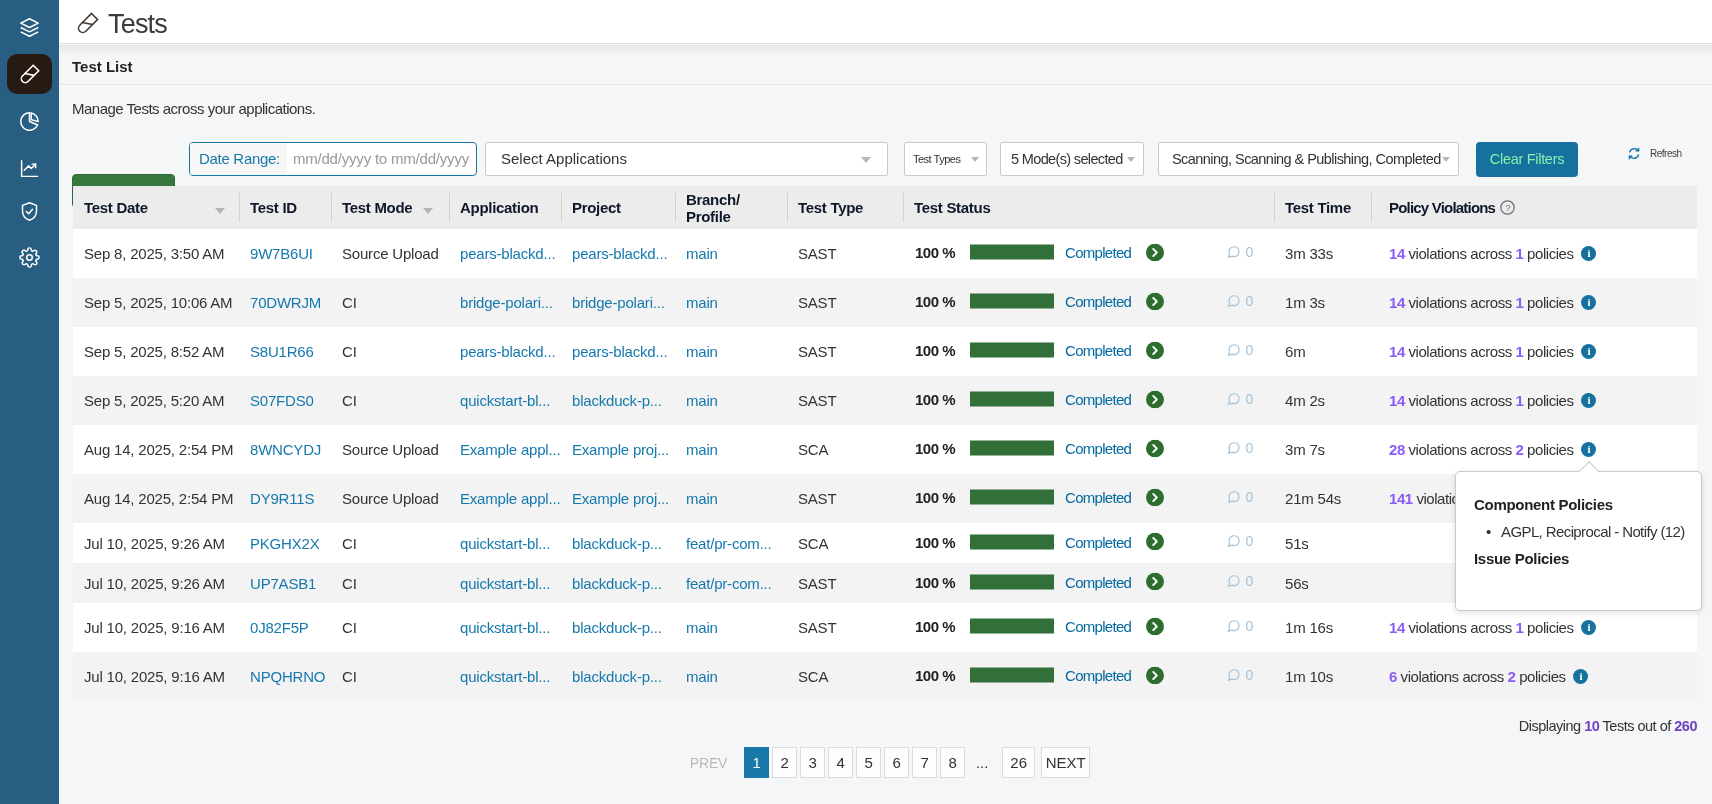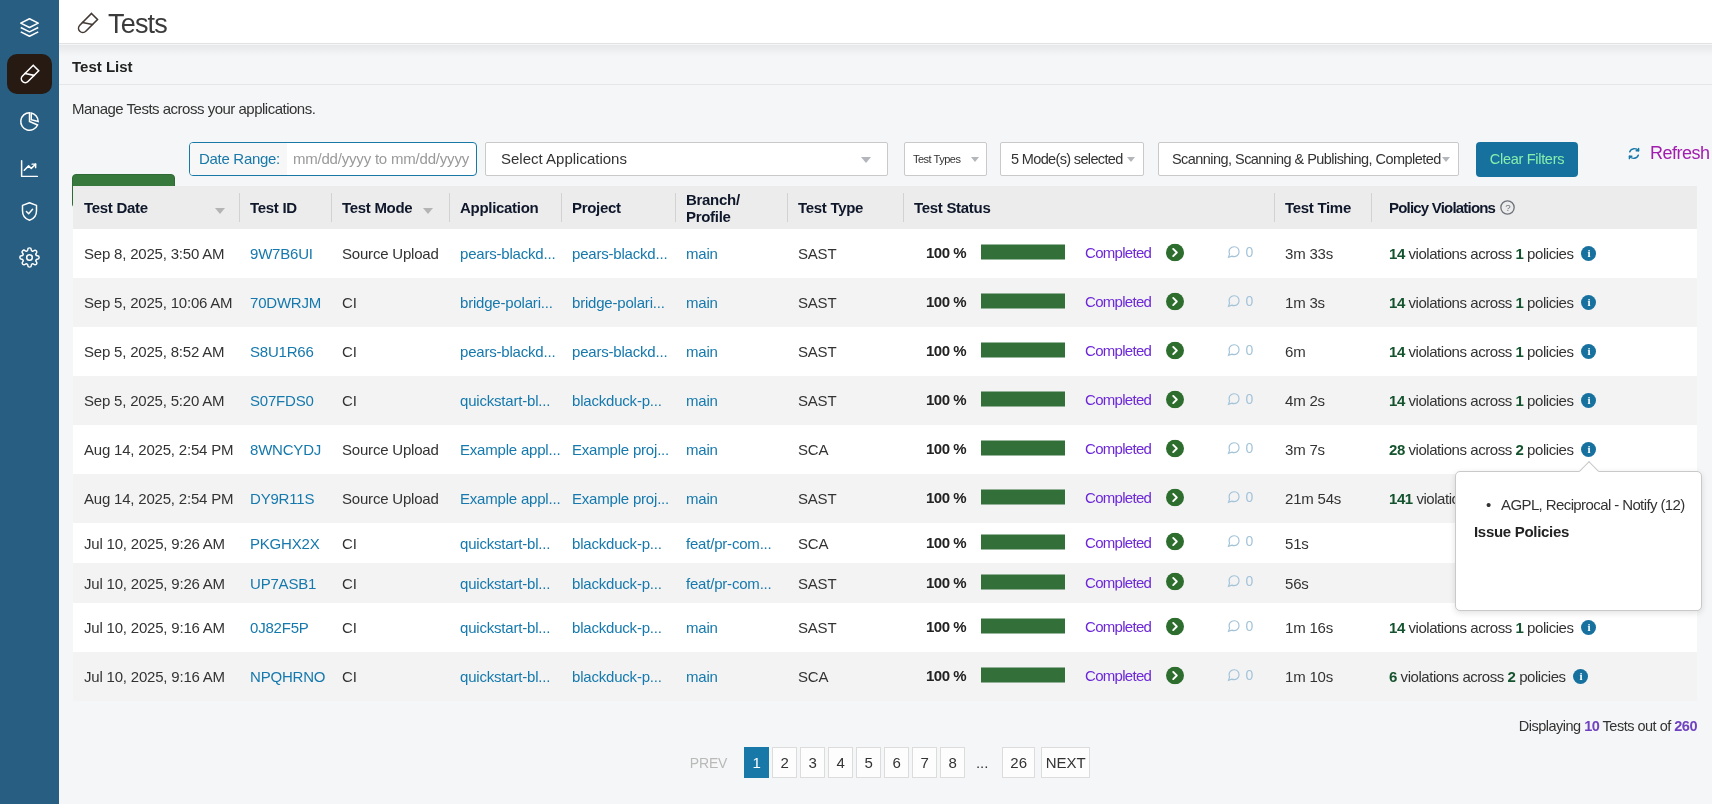--- a/index.html
+++ b/index.html
@@ -38,7 +38,7 @@
 #sel-scan { left:1158px; width:301px; padding-left:13px; font-size:14.5px; letter-spacing:-0.55px; }
 #sel-scan .caret { right:8px; border-left-width:4px; border-right-width:4px; border-top-width:5px; }
 .btn-clear { position:absolute; left:1476px; top:142px; width:102px; height:35px; background:#17719f; border-radius:4px; color:#86efac; font-size:14.5px; text-align:center; line-height:35px; letter-spacing:-0.3px; }
-.refresh { position:absolute; left:1627px; top:142px; height:22px; display:flex; align-items:center; color:#a21caf; font-size:18px; letter-spacing:-0.5px; }
+.refresh { position:absolute; left:1627px; top:142px; height:22px; display:flex; align-items:center; color:#404040; font-size:10px; letter-spacing:-0.5px; }
 .refresh span { margin-left:9px; }
 
 

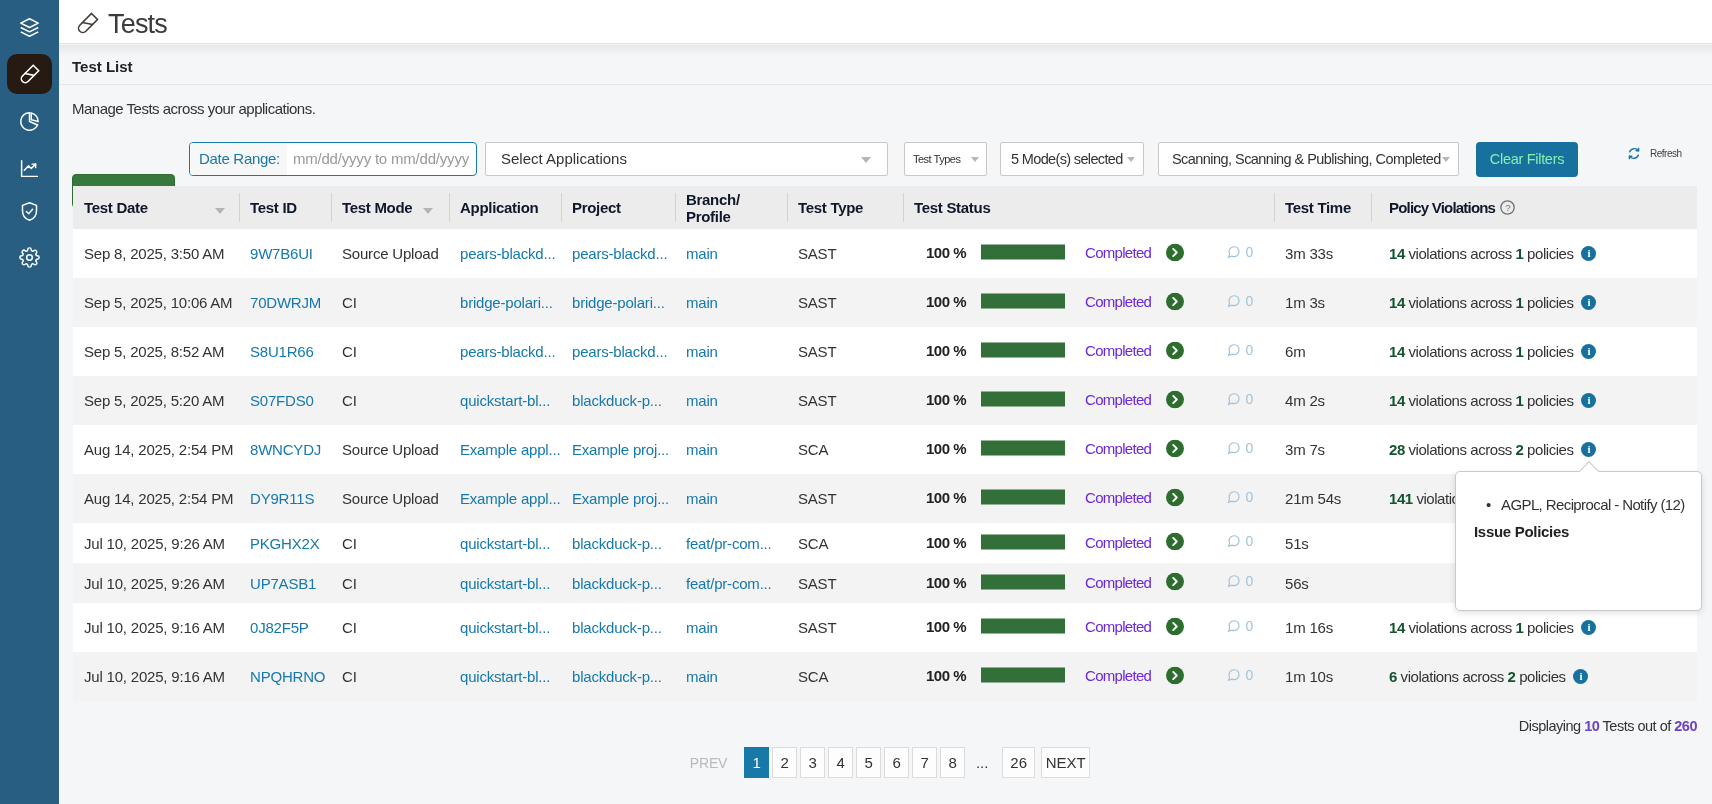--- a/index.html
+++ b/index.html
@@ -54,7 +54,7 @@
 .row .c9 { padding-left:18px; display:flex; align-items:center; }
 a.lnk { color:#1579ad; text-decoration:none; }
 .sortcaret { position:absolute; width:0; height:0; border-left:5.5px solid transparent; border-right:5.5px solid transparent; border-top:6.5px solid #b4b4b4; top:22px; }
-.pct { display:inline-block; width:40px; margin-left:23px; text-align:right; font-weight:bold; color:#222; letter-spacing:-0.5px; }
+.pct { display:inline-block; width:40px; margin-left:12px; text-align:right; font-weight:bold; color:#222; letter-spacing:-0.5px; }
 .bar { display:inline-block; width:84px; height:15px; background:#336f39; margin-left:15px; }
 .compl { color:#6d28d9; margin-left:20px; letter-spacing:-0.7px; }
 .arrowcirc { margin-left:15px; flex:none; }

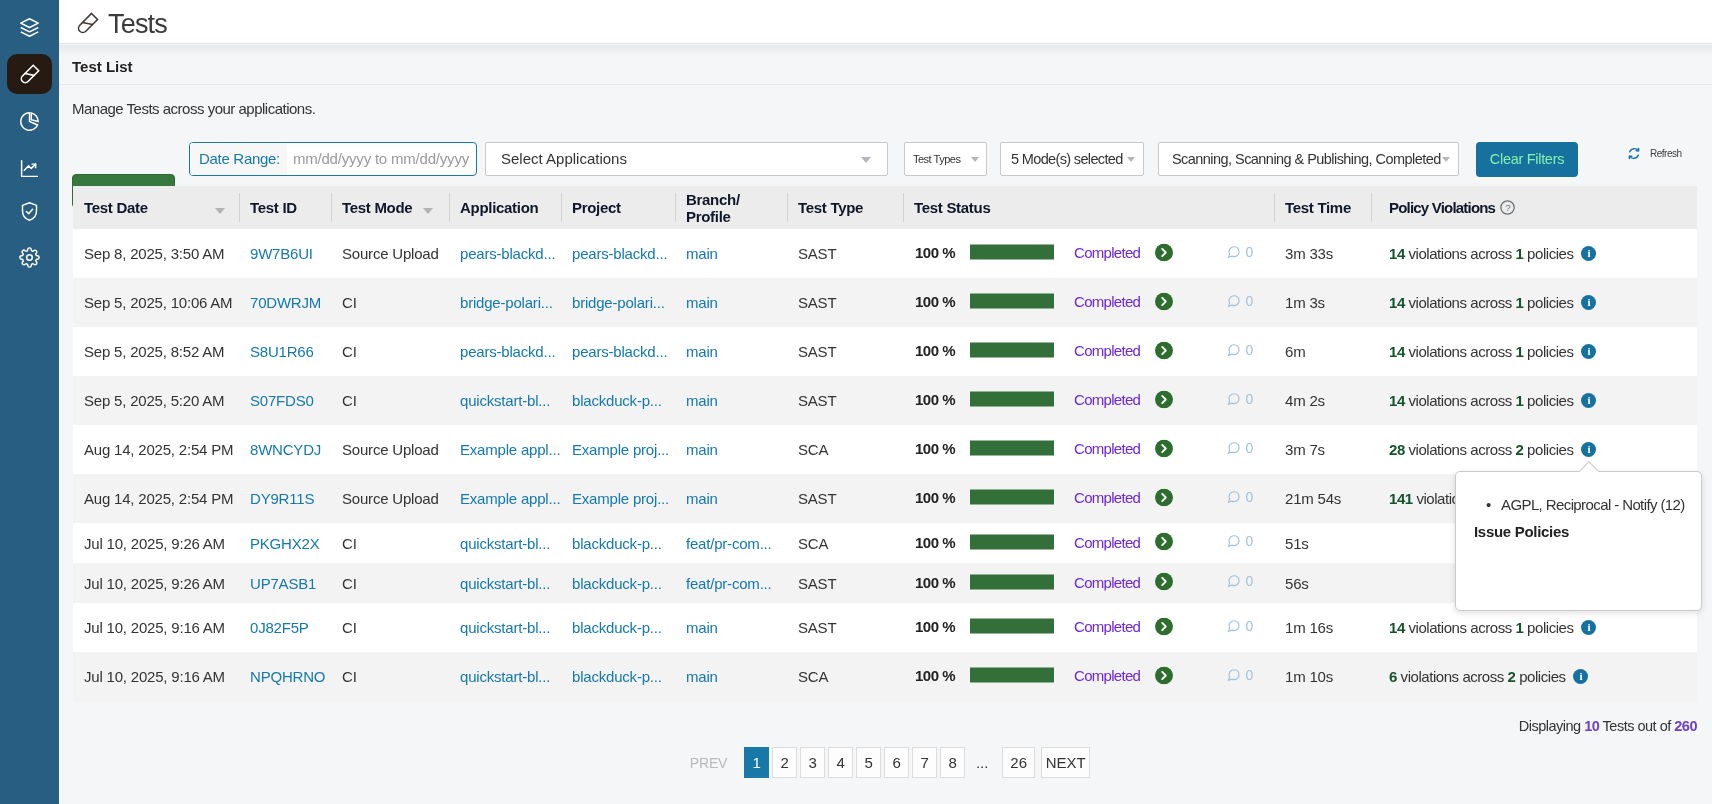--- a/index.html
+++ b/index.html
@@ -56,7 +56,7 @@
 .sortcaret { position:absolute; width:0; height:0; border-left:5.5px solid transparent; border-right:5.5px solid transparent; border-top:6.5px solid #b4b4b4; top:22px; }
 .pct { display:inline-block; width:40px; margin-left:12px; text-align:right; font-weight:bold; color:#222; letter-spacing:-0.5px; }
 .bar { display:inline-block; width:84px; height:15px; background:#336f39; margin-left:15px; }
-.compl { color:#6d28d9; margin-left:20px; letter-spacing:-0.7px; }
+.compl { color:#0369a1; margin-left:11px; letter-spacing:-0.7px; }
 .arrowcirc { margin-left:15px; flex:none; }
 .cmnt { position:absolute; left:1153px; display:flex; align-items:center; color:#a3c3d9; transform:translateY(-2px); }
 .cmnt span { margin-left:4px; font-size:14px; color:#a3c3d9; }

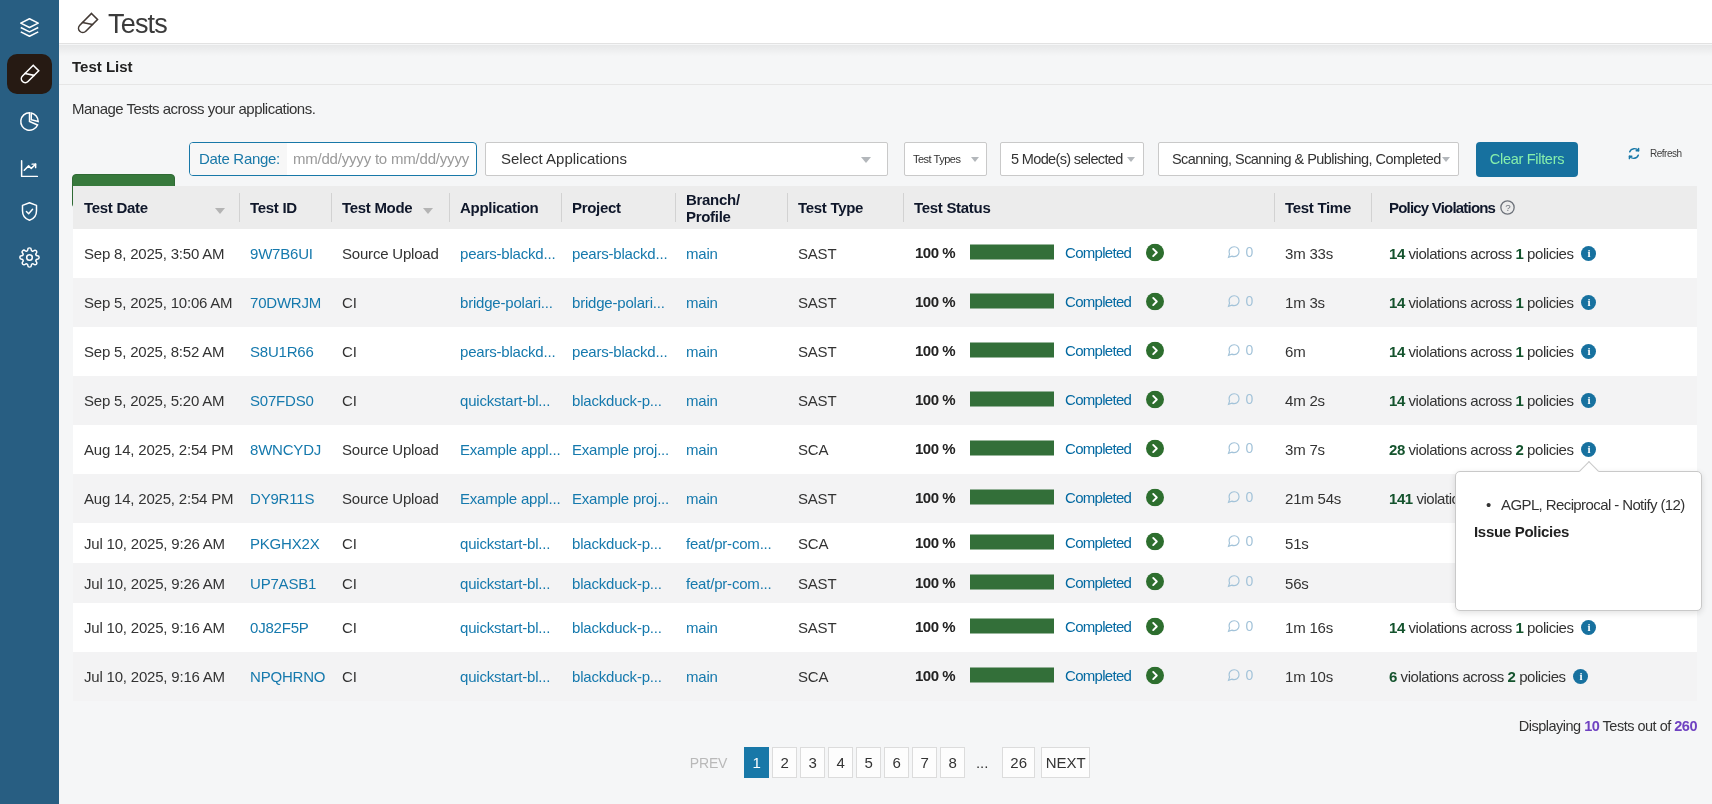--- a/index.html
+++ b/index.html
@@ -60,7 +60,7 @@
 .arrowcirc { margin-left:15px; flex:none; }
 .cmnt { position:absolute; left:1153px; display:flex; align-items:center; color:#a3c3d9; transform:translateY(-2px); }
 .cmnt span { margin-left:4px; font-size:14px; color:#a3c3d9; }
-.viol b { color:#14532d;text-align:center; }
+.viol b { color:#8b5cf6;text-align:center; }
 .viol { color:#333; letter-spacing:-0.45px; white-space:nowrap; }
 .infoi { margin-left:7px; flex:none; }
 

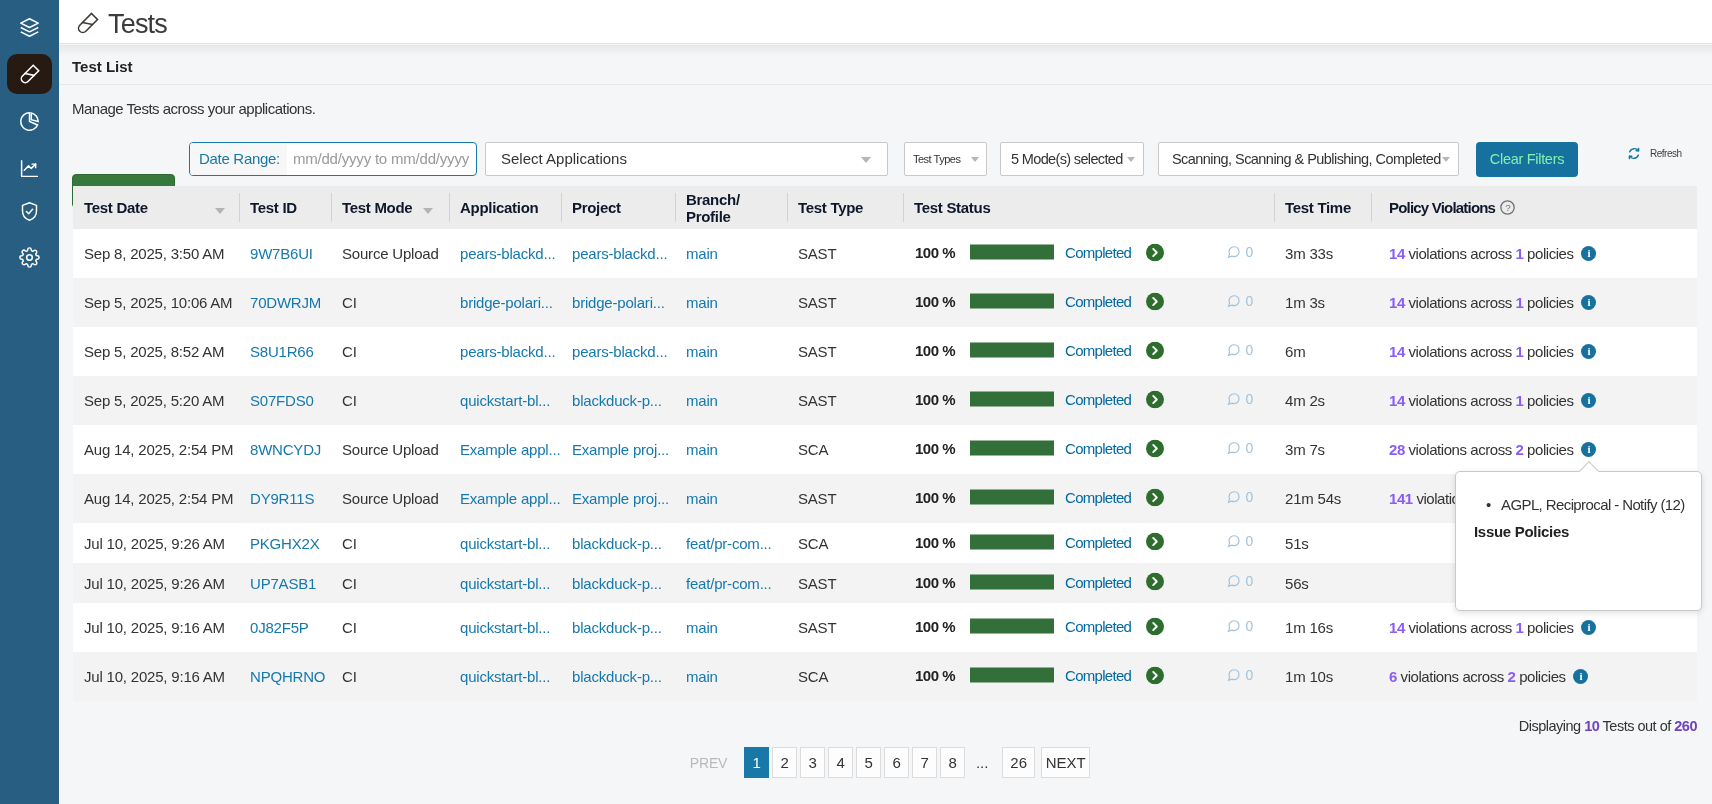--- a/index.html
+++ b/index.html
@@ -505,6 +505,7 @@
 <div class="popover">
   <div class="diamond"></div>
   <div class="in">
+    <h4>Component Policies</h4>
     <ul>
         <li>AGPL, Reciprocal - Notify (12)</li>
       </ul>

